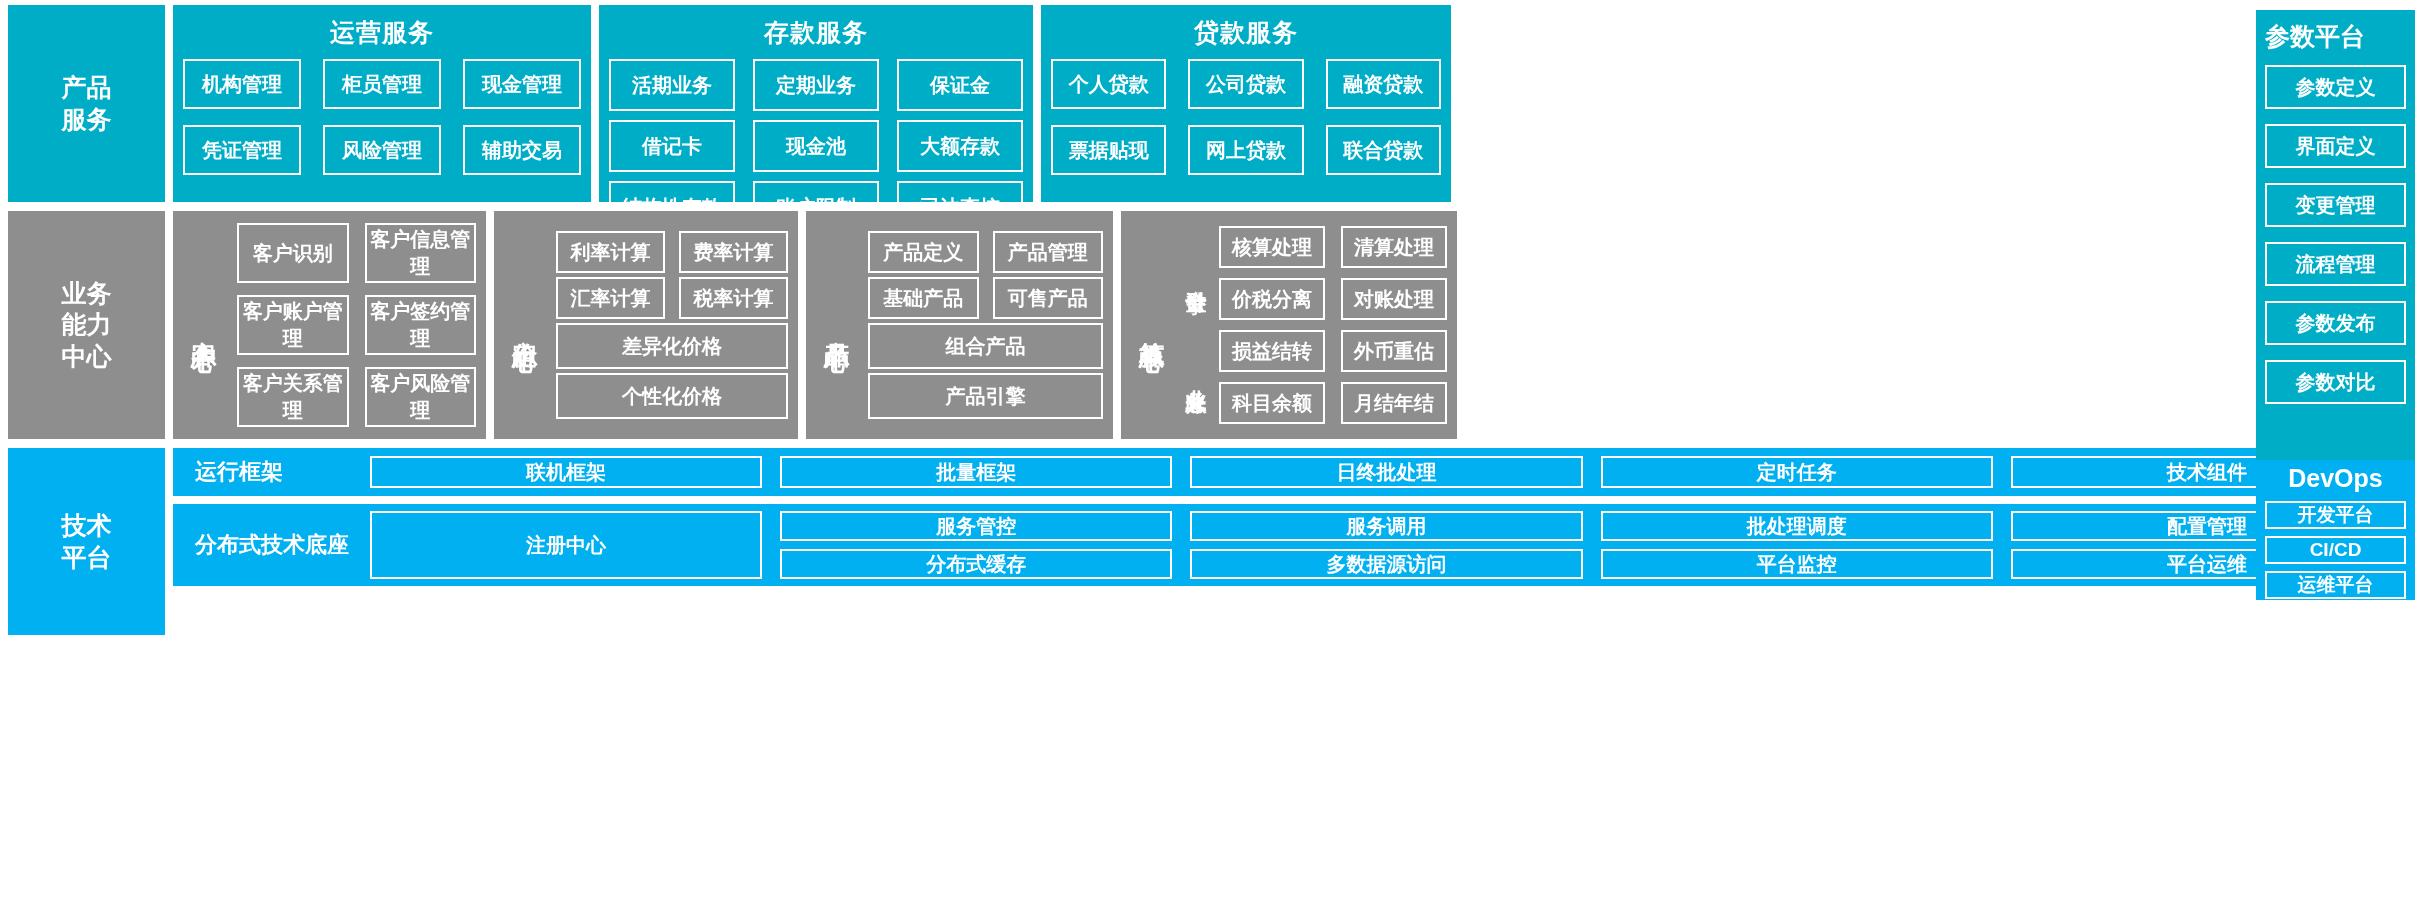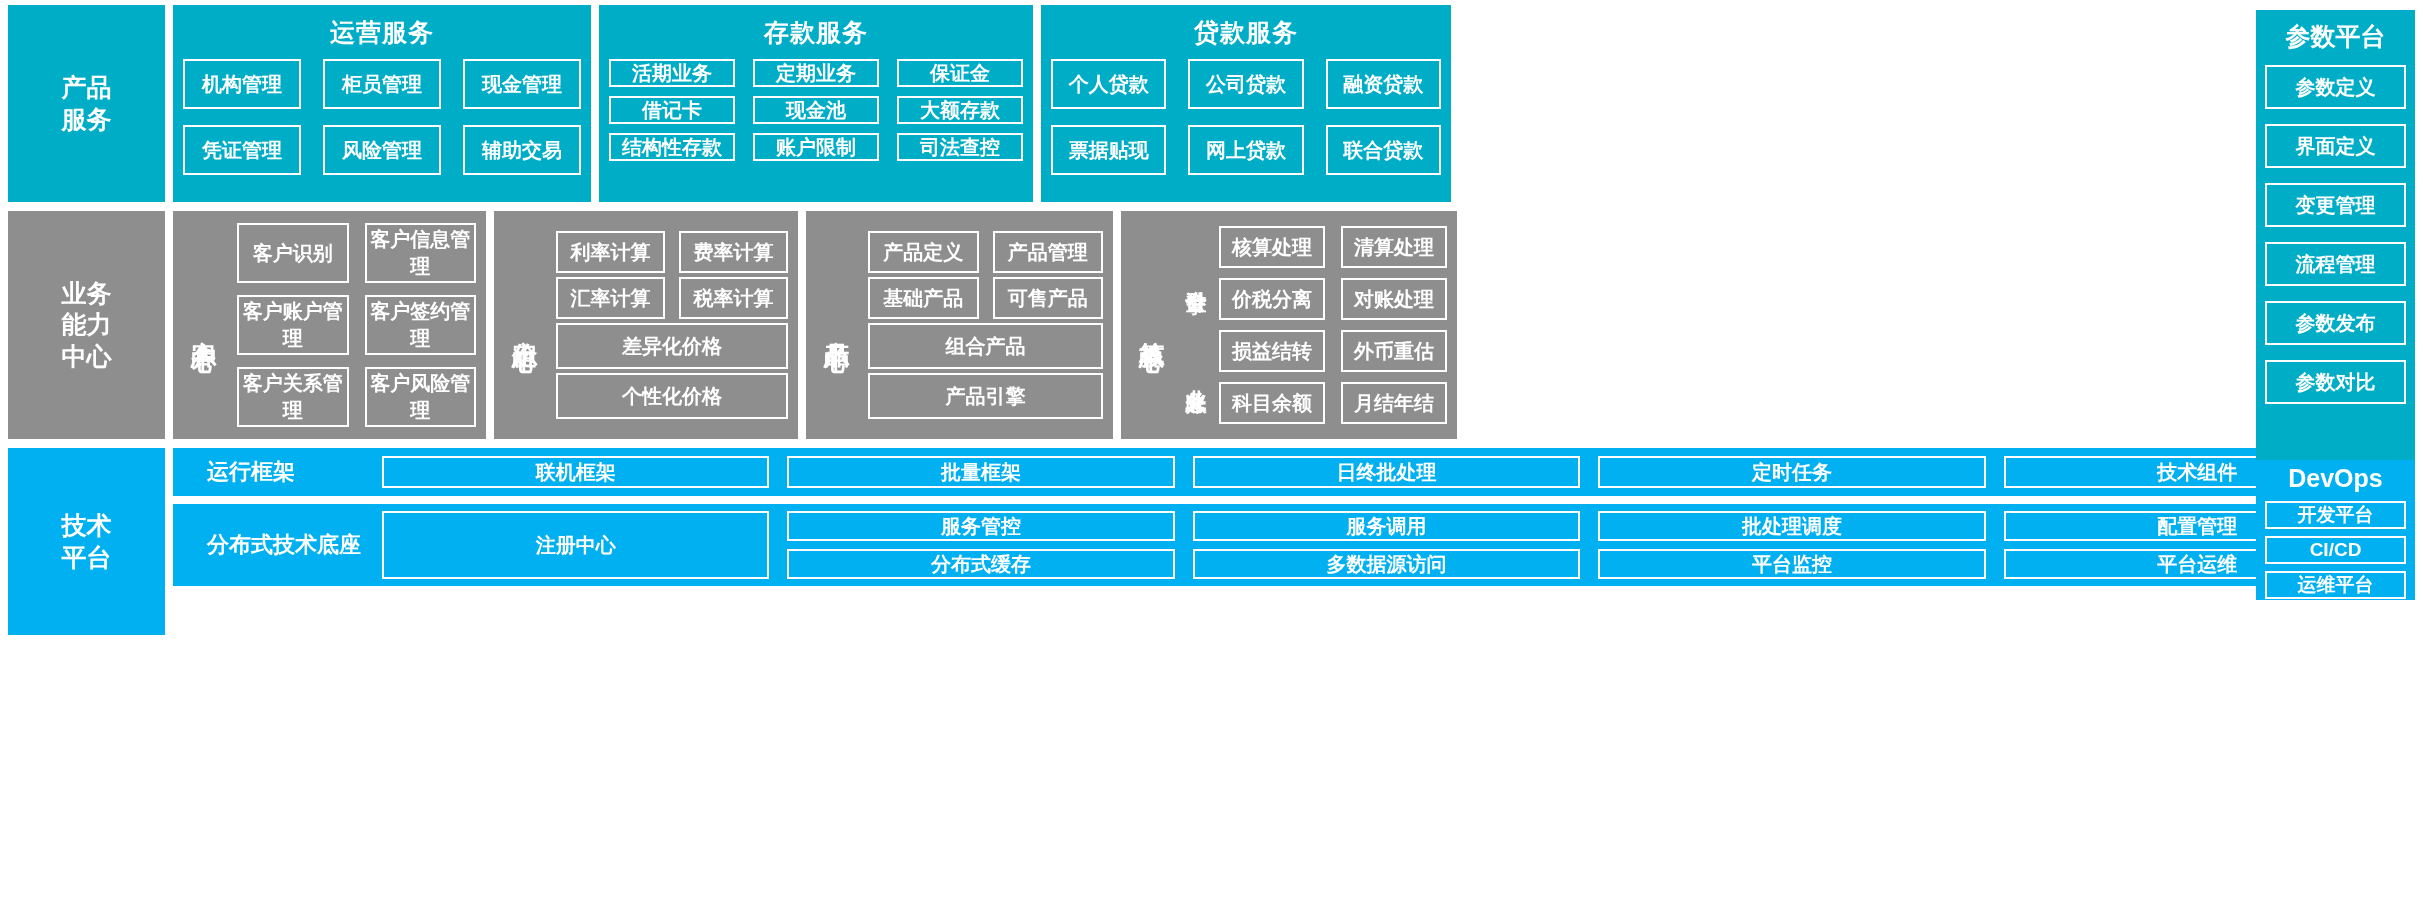--- a/index.html
+++ b/index.html
@@ -48,7 +48,7 @@
   .rail{
     position:absolute;left:2256px;top:5px;width:159px;height:496px;
     background:#00ADC6;box-sizing:border-box;
-    display:flex;flex-direction:column;align-items:center;padding:6px 9px 8px 9px;
+    display:flex;flex-direction:column;align-items:flex-start;padding:6px 9px 8px 9px;
   }
   .rail-title{color:#fff;font-size:25px;font-weight:bold;margin:4px 0 12px 0;}
   .rail-list{display:flex;flex-direction:column;gap:15px;width:100%;flex:1;}

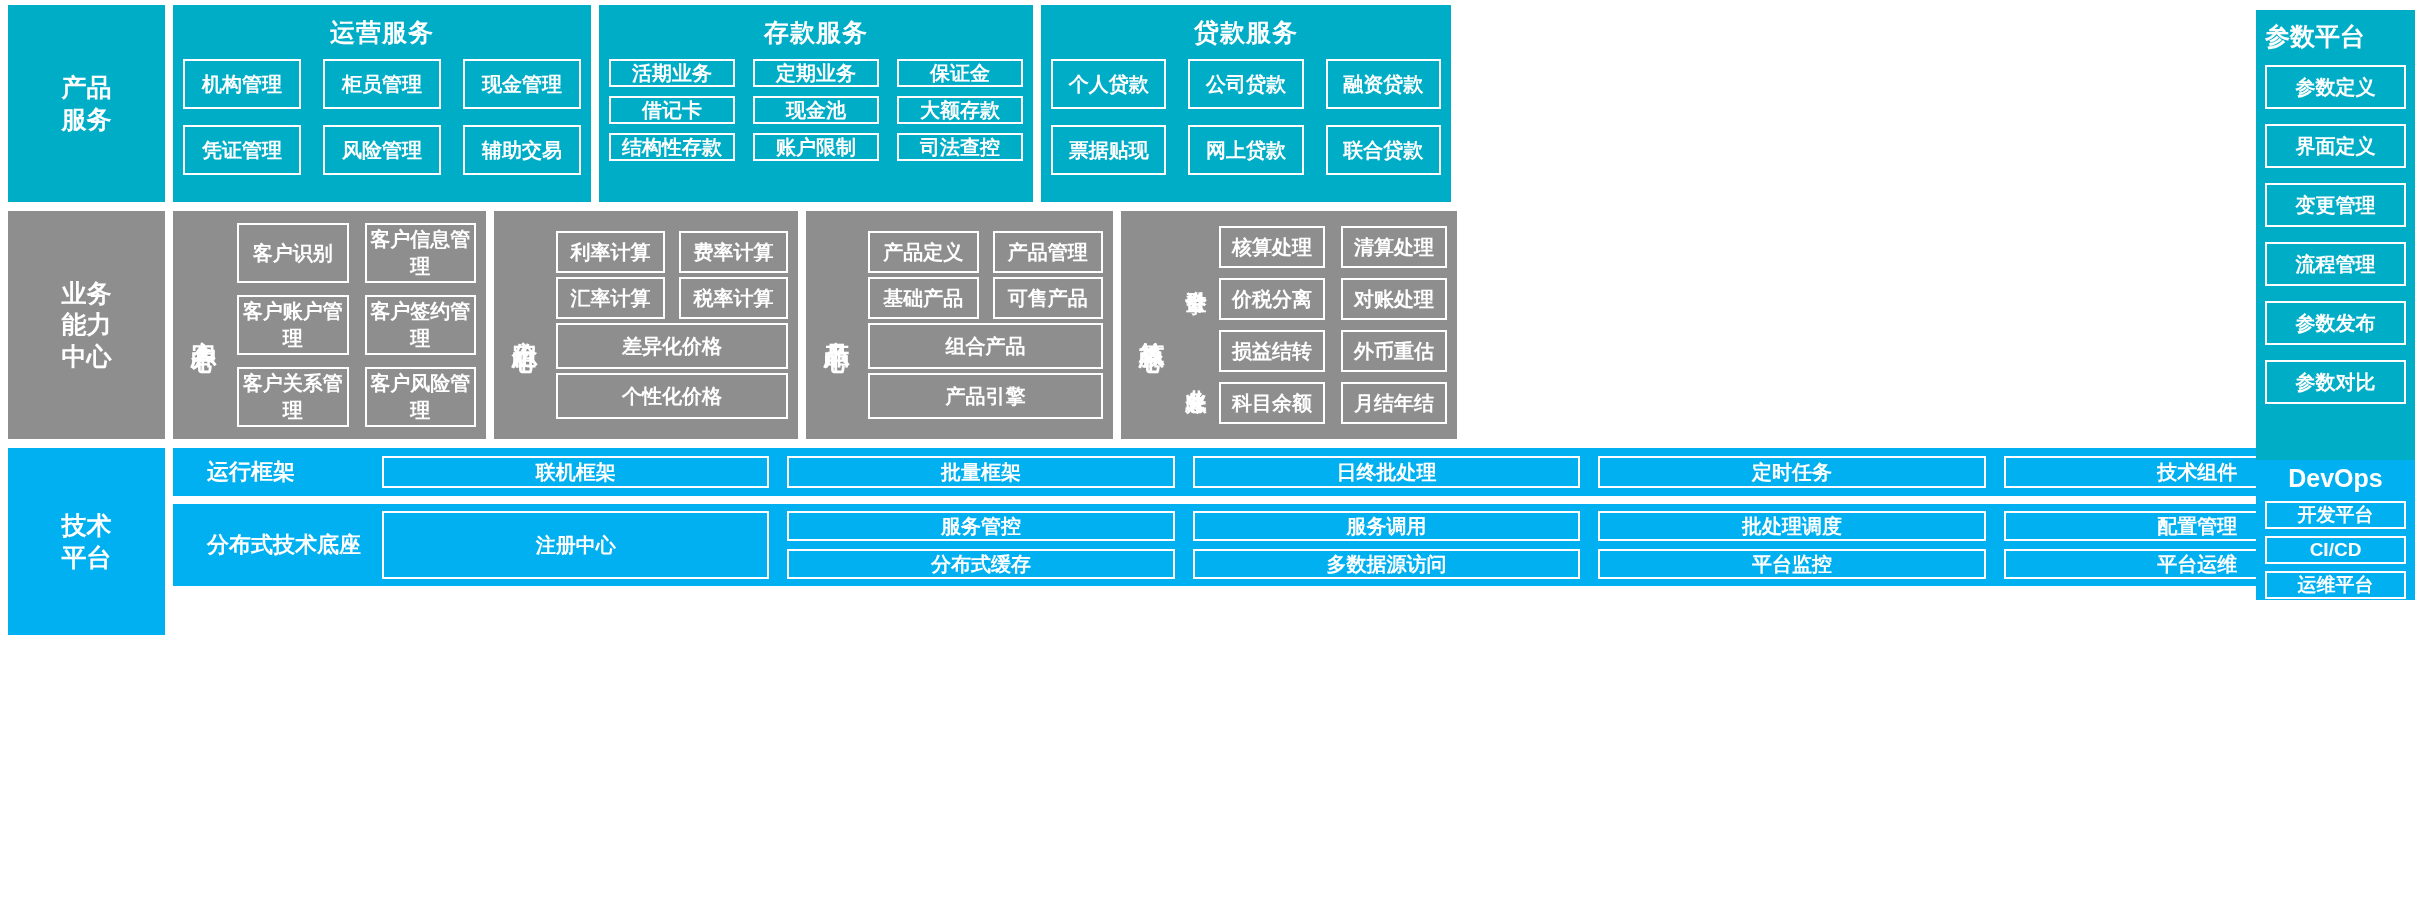--- a/index.html
+++ b/index.html
@@ -39,7 +39,7 @@
   .g-loan{flex:0 0 410px;}
   .g-operation .svc-grid .cell{height:50px;}
   .g-deposit .svc-grid{gap:9px 18px;}
-  .g-deposit .svc-grid .cell{height:28px;}
+  .g-deposit .svc-grid .cell{height:52px;}
   .g-loan .svc-grid .cell{height:50px;}
   .g-operation .svc-grid{gap:16px 22px;}
   .g-loan .svc-grid{gap:16px 22px;}

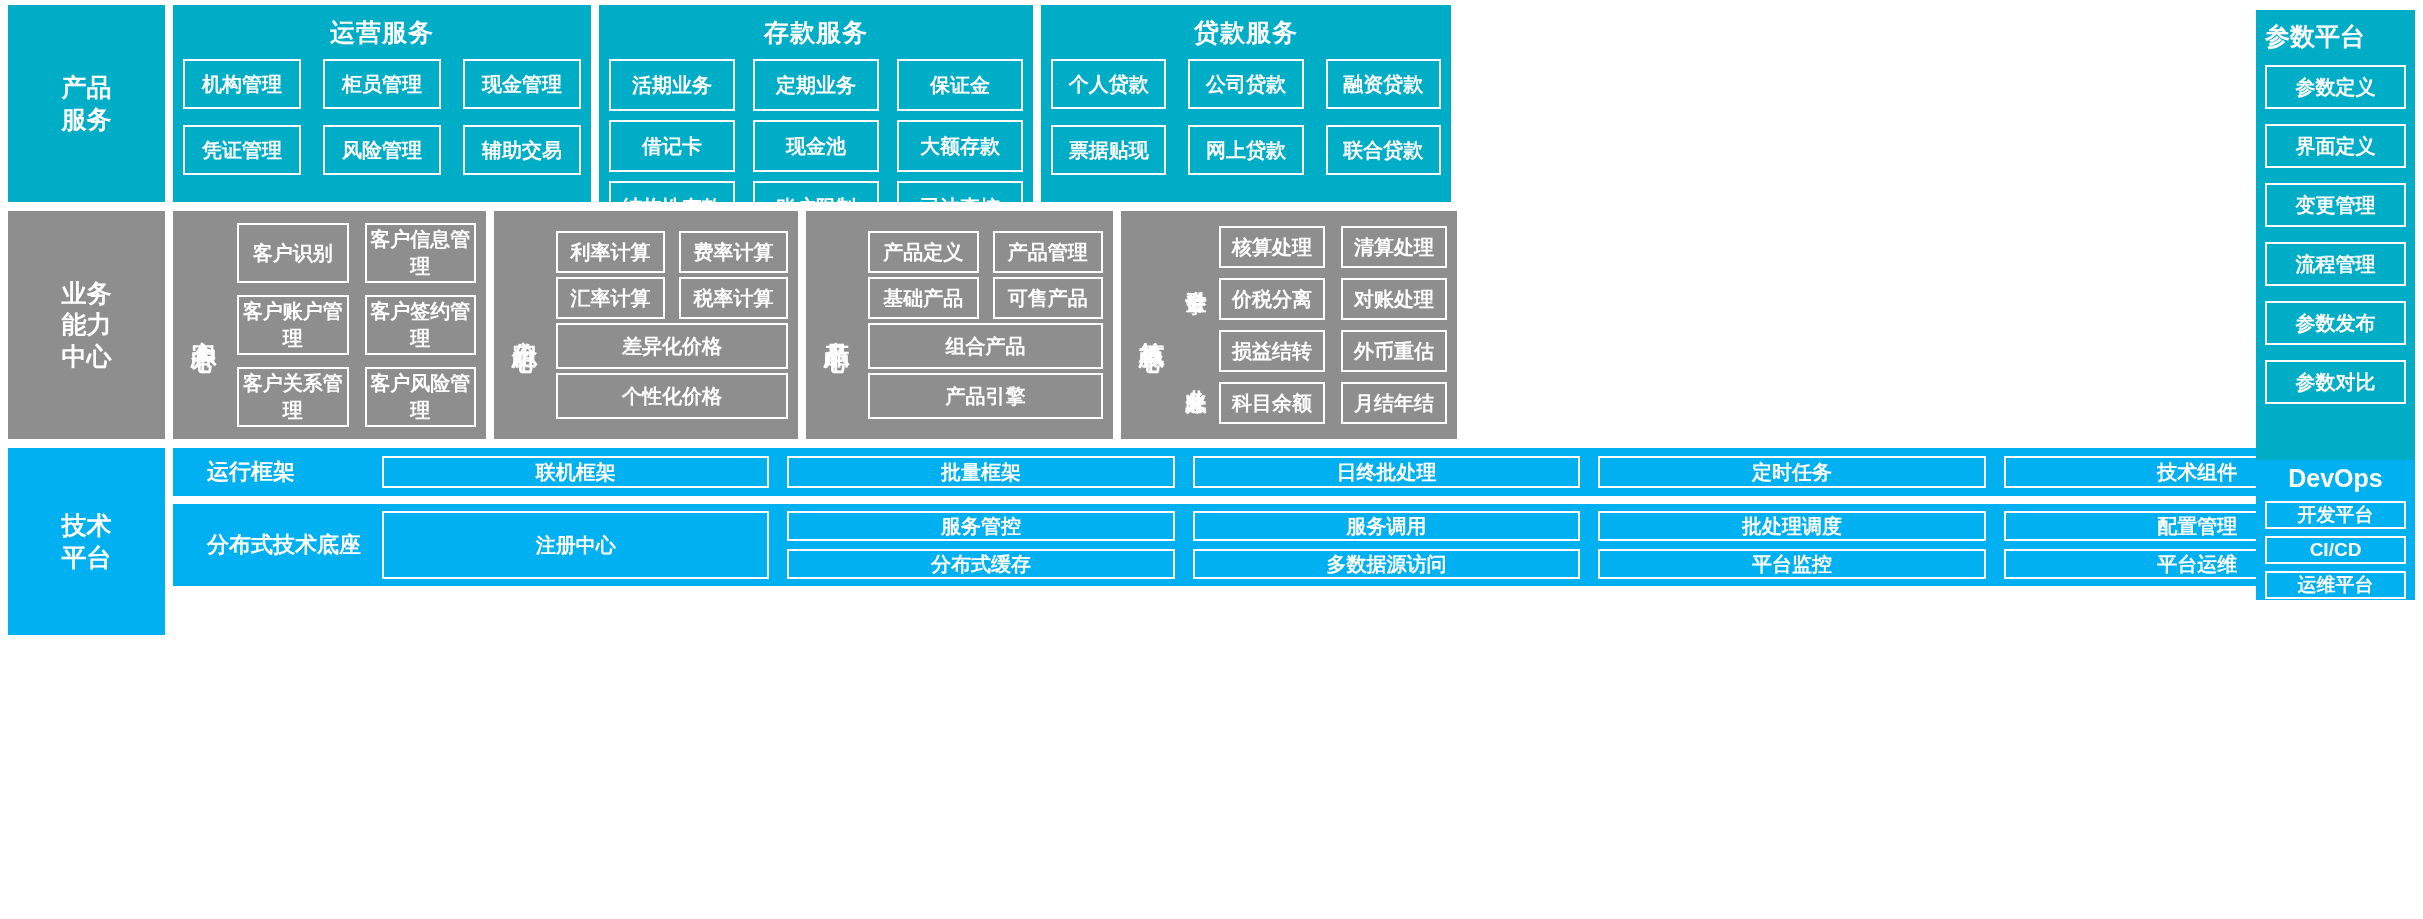--- a/index.html
+++ b/index.html
@@ -96,7 +96,7 @@
   
   .bot-band{height:187px;margin-top:9px;display:flex;gap:8px;margin-left:8px;margin-right:8px;}
   .bot-stack{display:flex;flex-direction:column;gap:8px;flex:1;}
-  .bot-row{background:#00B0F0;display:flex;align-items:center;padding:8px 24px;box-sizing:border-box;justify-content:space-between;}
+  .bot-row{background:#00B0F0;display:flex;align-items:center;padding:8px 12px;box-sizing:border-box;justify-content:space-between;}
   .bot-row-1{height:48px;}
   .bot-row-2{height:82px;}
   .bot-row-label{color:#fff;font-weight:bold;font-size:22px;flex:0 0 175px;padding-left:10px;}

